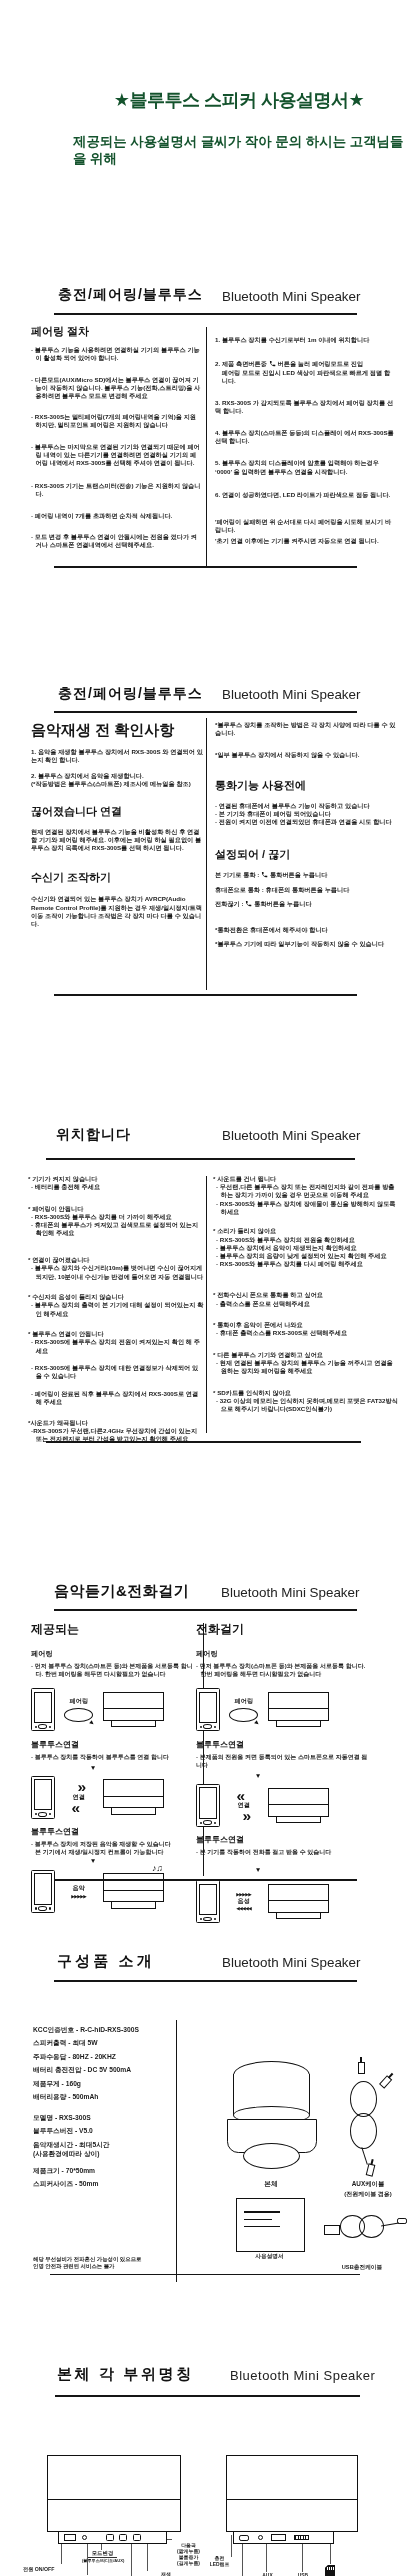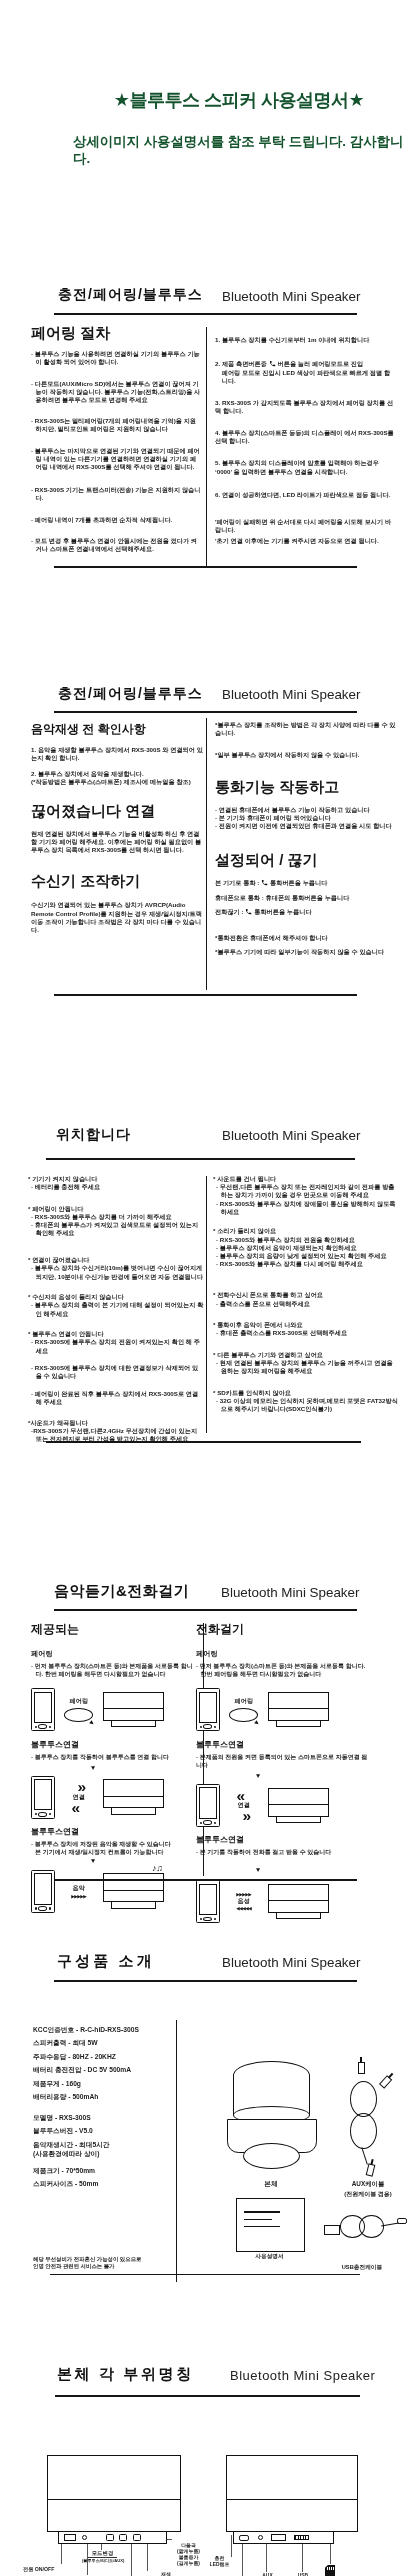--- a/index.html
+++ b/index.html
@@ -67,6 +67,7 @@
 
   <div class="abs red b" style="top:88px;left:0;width:412px;text-align:center;font-size:18px;letter-spacing:-0.5px;">★블루투스 스피커 사용설명서★</div>
   <div class="abs red b" style="top:133px;left:40px;width:340px;font-size:13.4px;line-height:17px;">
+    <div>제공되는 사용설명서 글씨가 작아 문의 하시는 고객님들을 위해</div>
     <div>상세이미지 사용설명서를 참조 부탁 드립니다. 감사합니다.</div>
   </div>
 

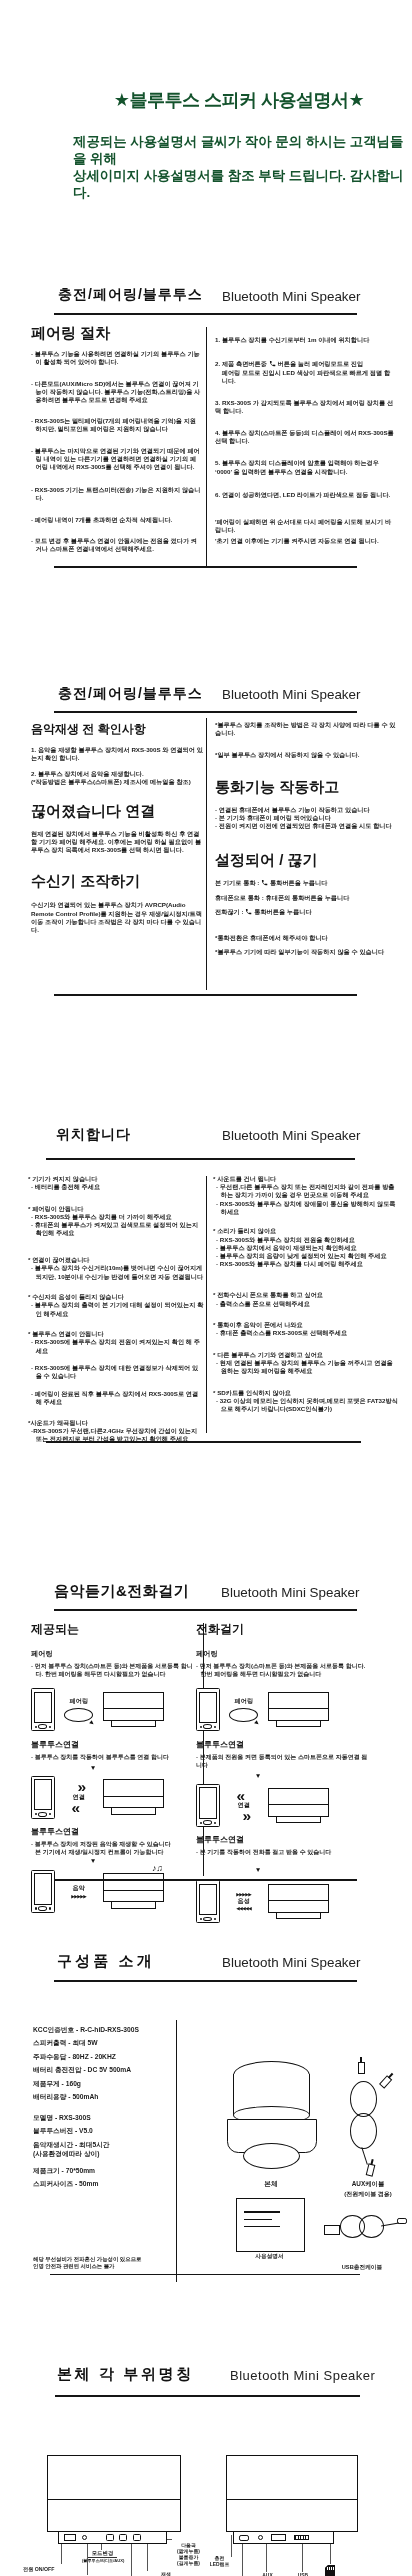--- a/index.html
+++ b/index.html
@@ -68,7 +68,6 @@
   <div class="abs red b" style="top:88px;left:0;width:412px;text-align:center;font-size:18px;letter-spacing:-0.5px;">★블루투스 스피커 사용설명서★</div>
   <div class="abs red b" style="top:133px;left:40px;width:340px;font-size:13.4px;line-height:17px;">
     <div>제공되는 사용설명서 글씨가 작아 문의 하시는 고객님들을 위해</div>
-    <div>상세이미지 사용설명서를 참조 부탁 드립니다. 감사합니다.</div>
   </div>
 
   <div class="sec-kr" style="top:286px;left:58px;font-size:14px;">충전/페어링/블루투스</div>

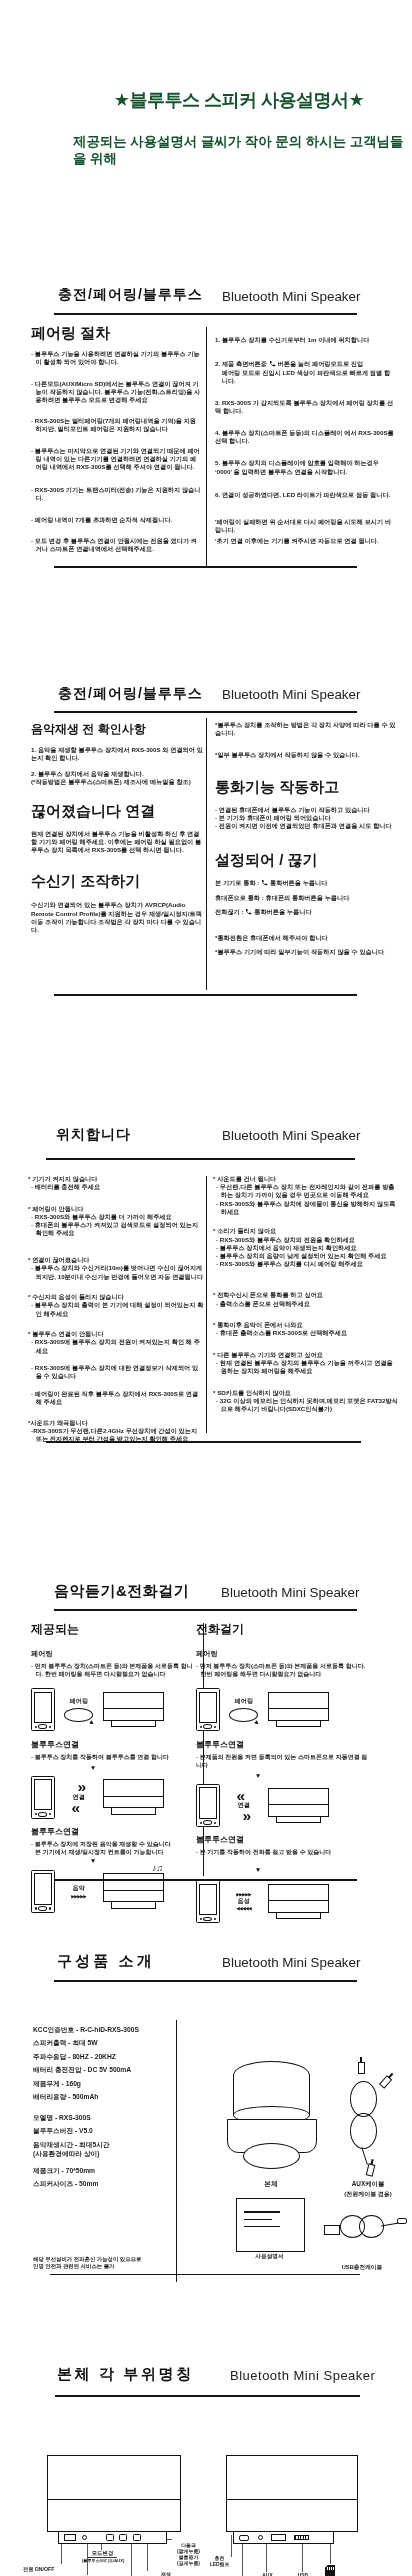--- a/index.html
+++ b/index.html
@@ -14,7 +14,7 @@
   .sec-kr{position:absolute;font-weight:bold;color:#111;letter-spacing:1px;}
   .sec-en{position:absolute;font-weight:400;color:#222;letter-spacing:0px;}
   .col{position:absolute;}
-  .h-big{font-size:15px;font-weight:bold;}
+  .h-big{font-size:11px;font-weight:bold;}
   .h-mid{font-size:8px;font-weight:bold;}
   .body-t{font-size:6.2px;line-height:8.2px;font-weight:bold;color:#1c1c1c;}
   .bullet{text-indent:-4.6px;padding-left:4.6px;}

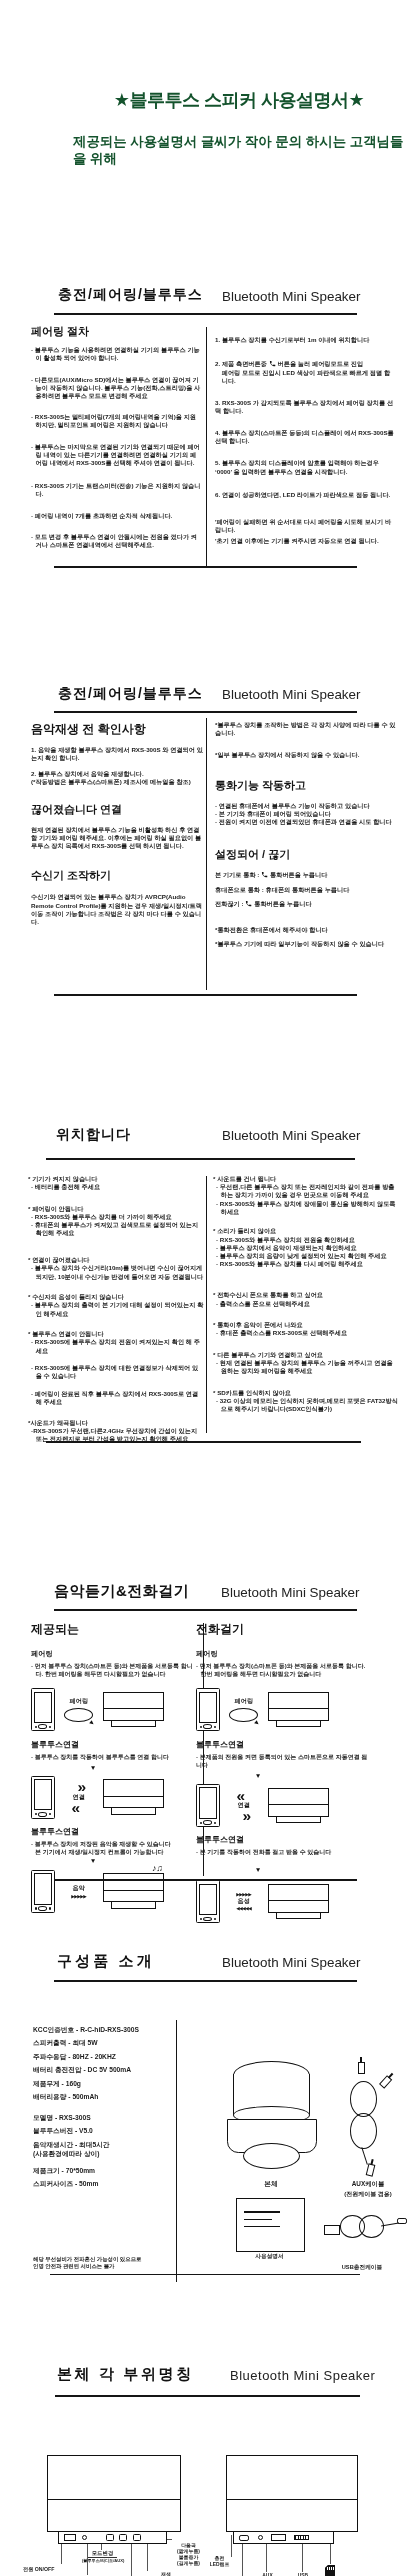--- a/index.html
+++ b/index.html
@@ -111,7 +111,7 @@
   <div class="vline" style="top:718px;left:206px;height:272px;"></div>
 
   <div class="col" style="top:721px;left:31px;width:172px;">
-    <div class="h-big" style="font-size:12px;margin-bottom:8.2px;">음악재생 전 확인사항</div>
+    <div class="h-big" style="font-size:15px;margin-bottom:8.2px;">음악재생 전 확인사항</div>
     <div class="body-t" style="margin-bottom:7.2px;">1. 음악을 재생할 블루투스 장치에서 RXS-300S 와 연결되어 있는지 확인 합니다.</div>
     <div class="body-t">2. 블루투스 장치에서 음악을 재생합니다.</div>
     <div class="body-t" style="margin-bottom:15.5px;">(*작동방법은 블루투스(스마트폰) 제조사에 메뉴얼을 참조)</div>

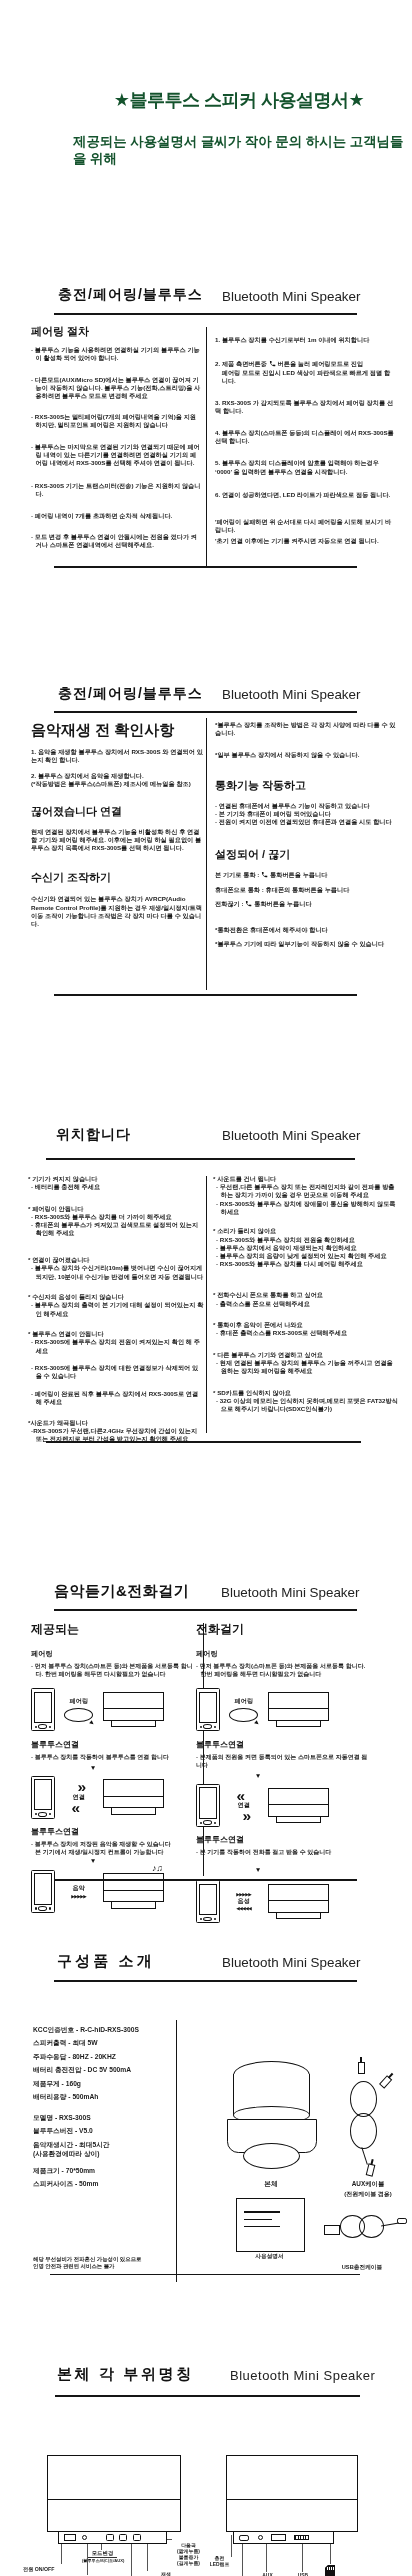--- a/index.html
+++ b/index.html
@@ -124,7 +124,7 @@
   <div class="col" style="top:721px;left:215px;width:181px;">
     <div class="body-t" style="margin-bottom:13.4px;">*블루투스 장치를 조작하는 방법은 각 장치 사양에 따라 다를 수 있습니다.</div>
     <div class="body-t" style="margin-bottom:18.5px;">*일부 블루투스 장치에서 작동하지 않을 수 있습니다.</div>
-    <div class="h-big" style="margin-bottom:9.3px;">통화기능 작동하고</div>
+    <div class="h-big" style="margin-bottom:9.3px;">통화기능 사용전에</div>
     <div class="body-t">- 연결된 휴대폰에서 블루투스 기능이 작동하고 있습니다</div>
     <div class="body-t">- 본 기기와 휴대폰이 페어링 되어있습니다</div>
     <div class="body-t bullet" style="margin-bottom:20.6px;">- 전원이 켜지면 이전에 연결되었던 휴대폰과 연결을 시도 합니다</div>

